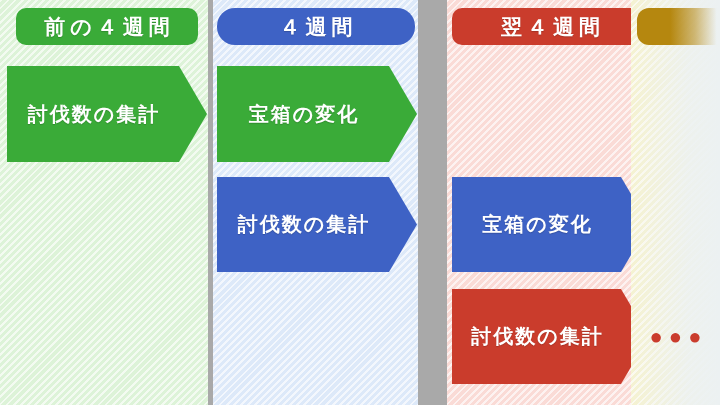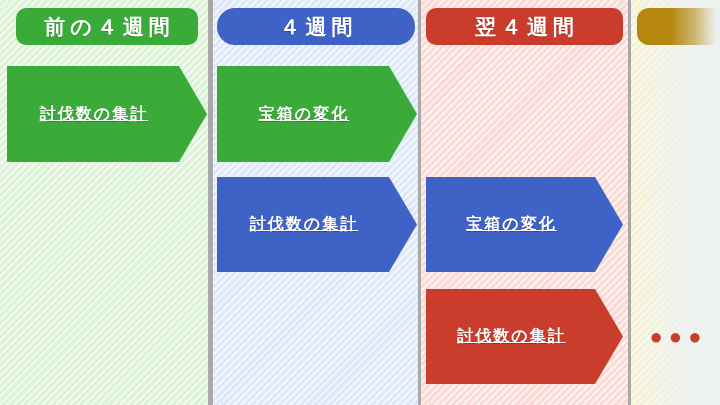--- a/index.html
+++ b/index.html
@@ -29,6 +29,7 @@
   .col-red-bg{
     background-color:#fadbd6;
     background-image:repeating-linear-gradient(135deg, rgba(255,255,255,.65) 0 2px, rgba(255,255,255,0) 2px 5px);
+    margin-left:26px;
   }
   .col-gold-bg{
     background-color:#f5f2d1;

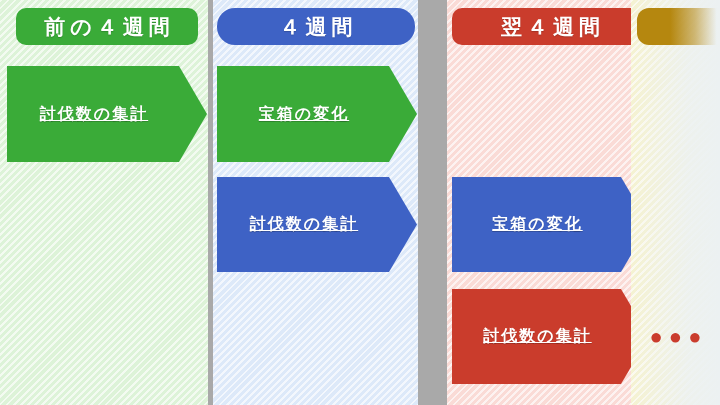--- a/index.html
+++ b/index.html
@@ -68,10 +68,9 @@
     clip-path:polygon(0 0, calc(100% - 28px) 0, 100% 50%, calc(100% - 28px) 100%, 0 100%);
     display:flex;align-items:center;justify-content:center;
     box-sizing:border-box;padding-right:28px;
-    color:#ffffff;font-weight:bold;font-size:16px;
+    color:#ffffff;font-weight:bold;font-size:20px;
     letter-spacing:2px;text-indent:2px;
     text-shadow:0 1px 1px rgba(0,0,0,.18);
-    text-decoration:underline;
   }
   .arr-green{background:#3aab38;}
   .arr-blue {background:#3e62c5;}

